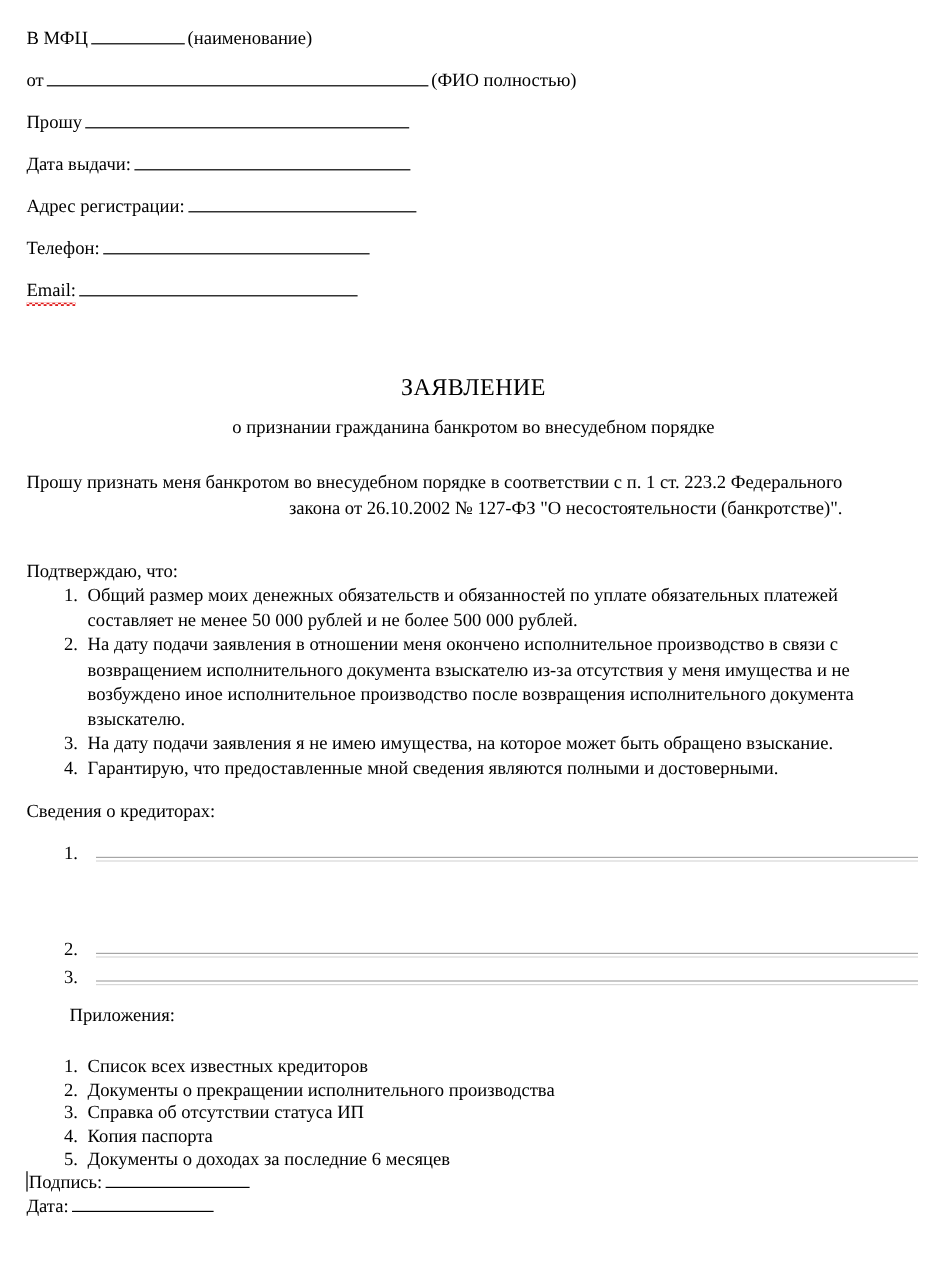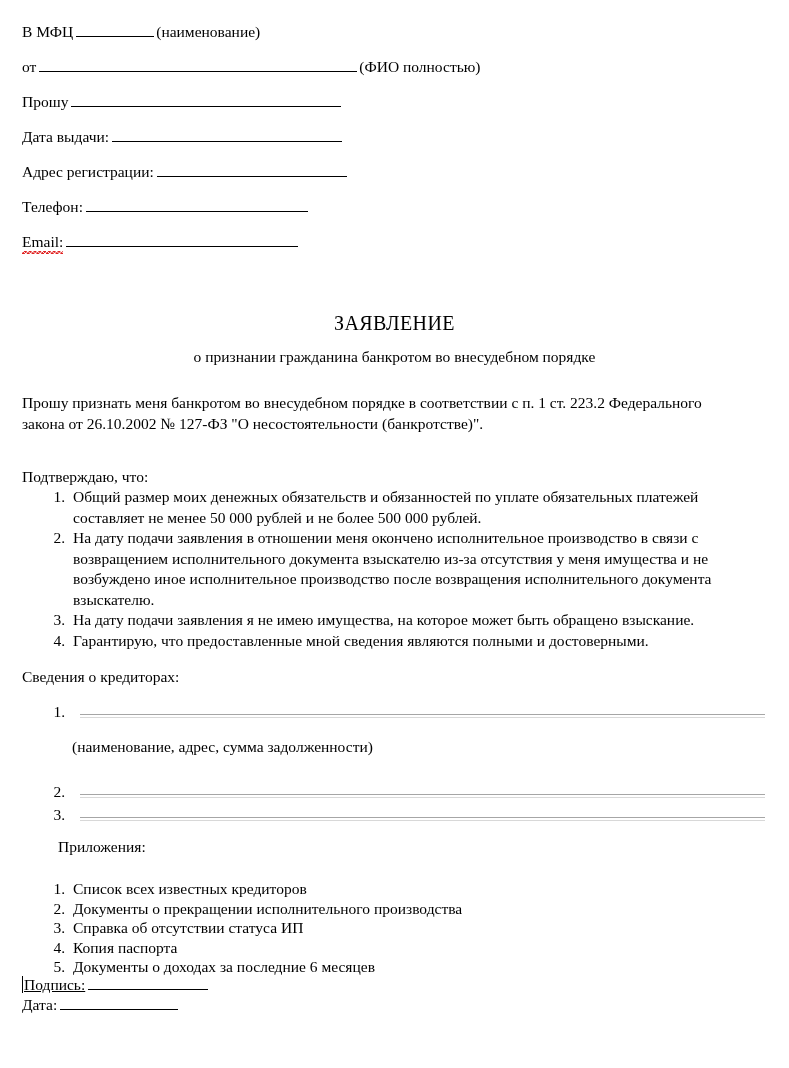--- a/index.html
+++ b/index.html
@@ -102,6 +102,7 @@
     font-size: 15.5px;
     line-height: 21px;
     color: #000;
+    text-align: right;
   }
   .para-intro { top: 392px; width: 680px; }
   .para-confirm { top: 466px; }

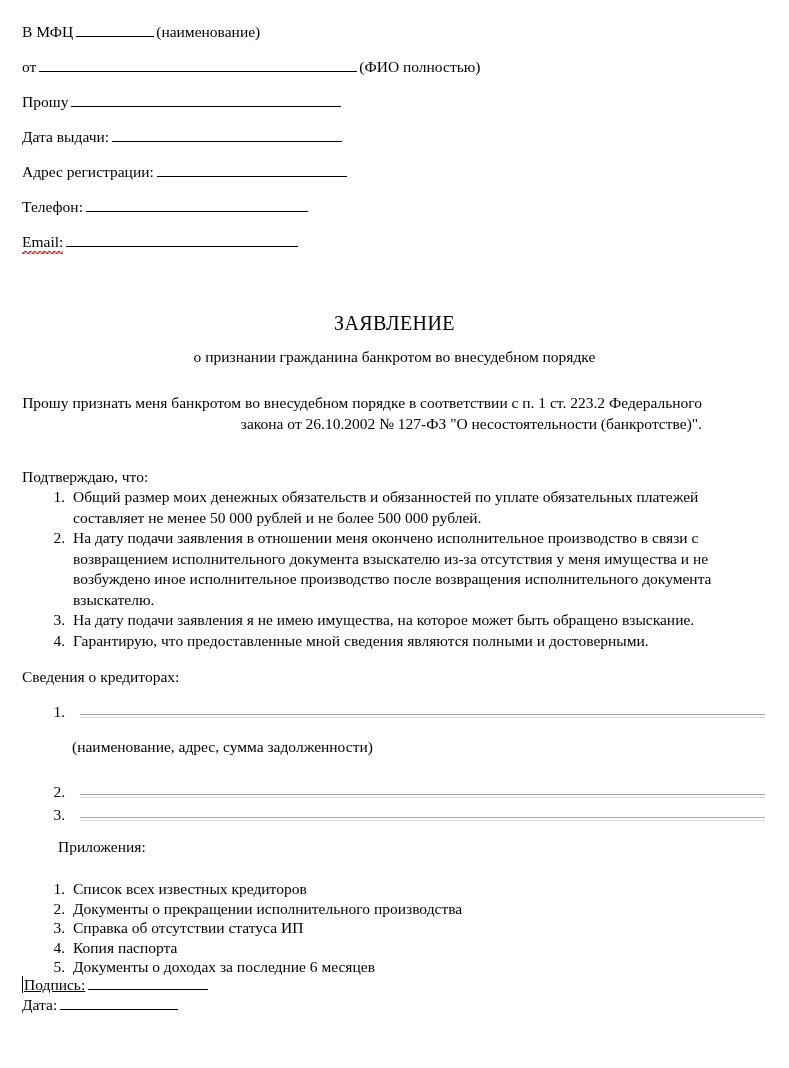--- a/index.html
+++ b/index.html
@@ -275,7 +275,6 @@
     <span class="rule"></span>
   </div>
 
-  <div class="creditor-hint">(наименование, адрес, сумма задолженности)</div>
 
   <div class="creditor-row" id="creditor-2">
     <span class="num">2.</span>

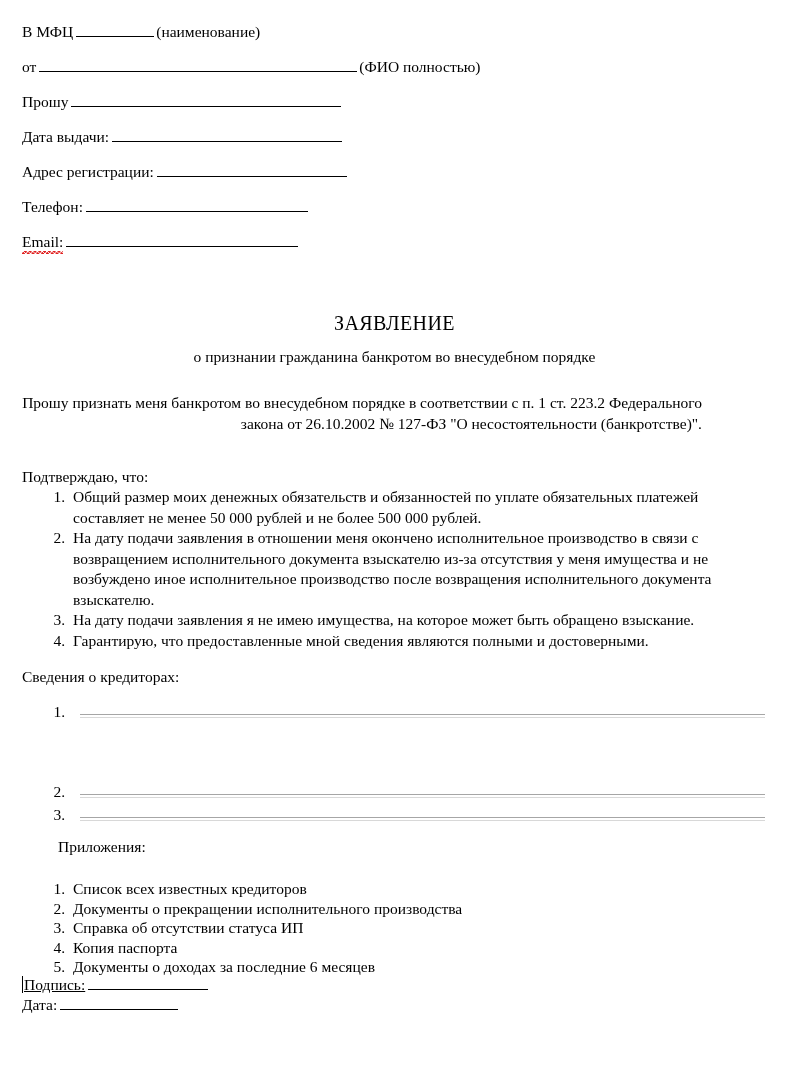--- a/index.html
+++ b/index.html
@@ -191,7 +191,7 @@
     white-space: nowrap;
   }
   #date-line { top: 995px; }
-  #signature-line { top: 975px; text-decoration: underline; }
+  #signature-line { top: 975px; }
   .fill.w-date-f { width: 118px; }
   .fill.w-sign-f { width: 120px; }
 

